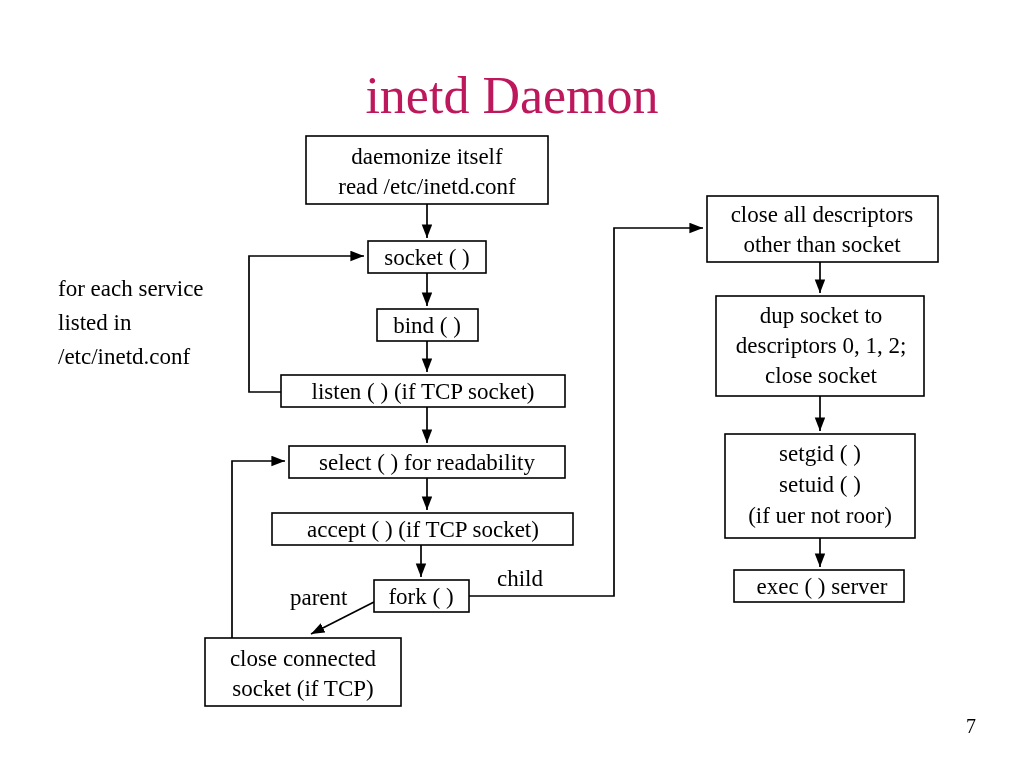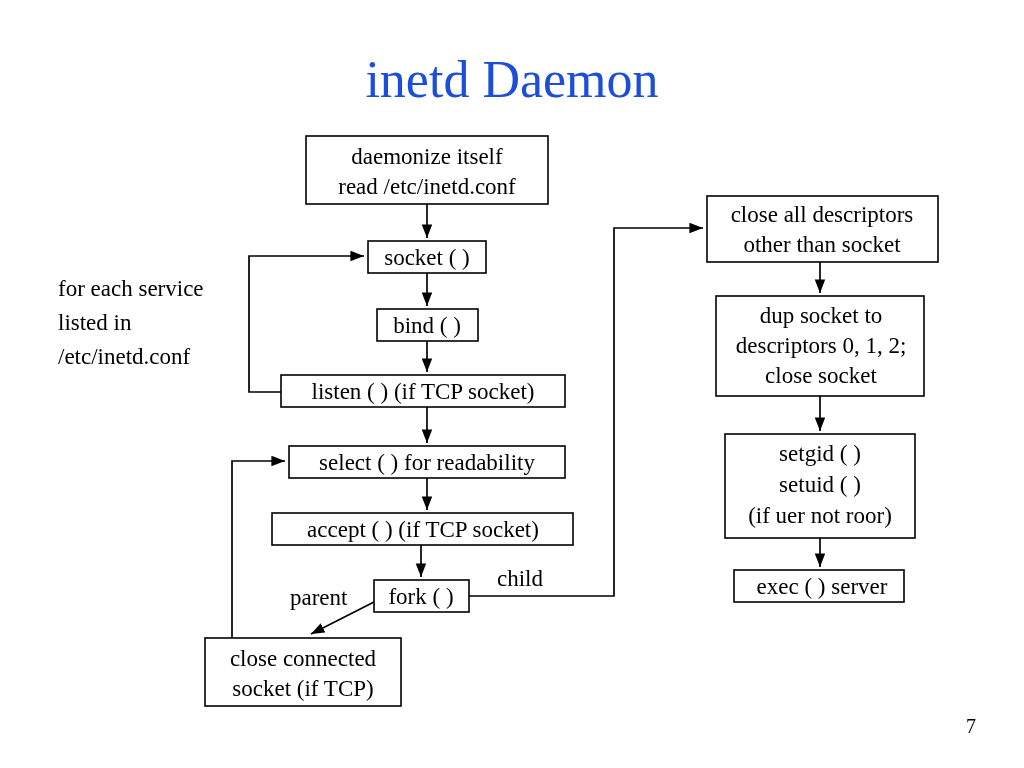--- a/index.html
+++ b/index.html
@@ -20,14 +20,14 @@
   #slide-title {
     position: absolute;
     left: 0;
-    top: 16px;
+    top: 32px;
     width: 1024px;
     text-align: center;
     font-size: 52px;
     line-height: 1.1;
     font-weight: normal;
     letter-spacing: 0px;
-    color: #1d4ed8;
+    color: #be185d;
   }
   svg.chart-layer {
     position: absolute;

